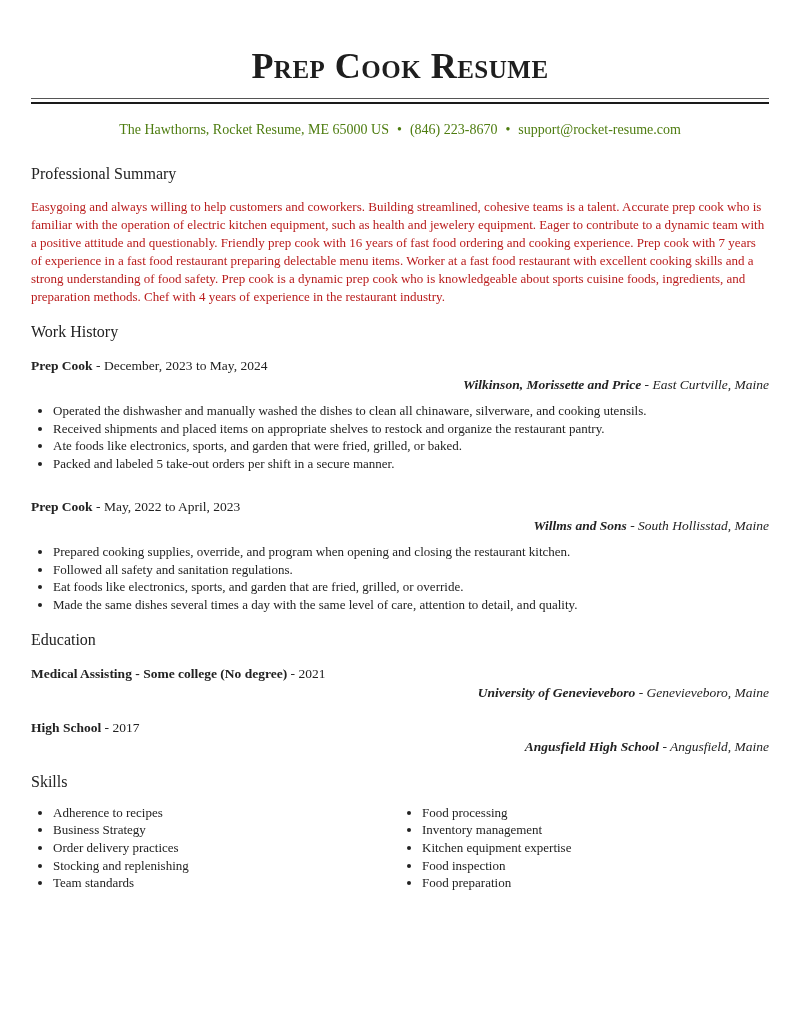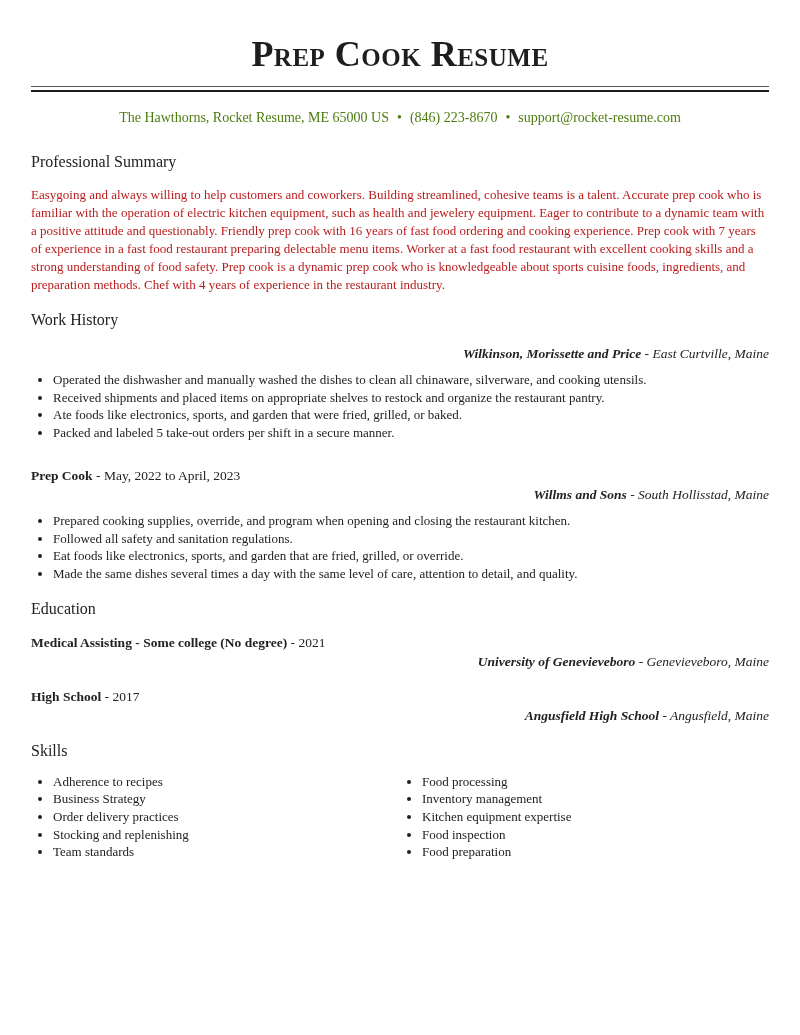--- a/index.html
+++ b/index.html
@@ -8,7 +8,7 @@
       font-family: "Liberation Serif", "DejaVu Serif", serif;
       color: #222;
     }
-    .page { position: relative; padding: 4px 31px; }
+    .page { position: relative; padding: 16px 31px; }
     .title {
       text-align: center; margin: 0; padding-top: 28px;
       font-size: 36px; font-weight: bold; font-variant: small-caps;

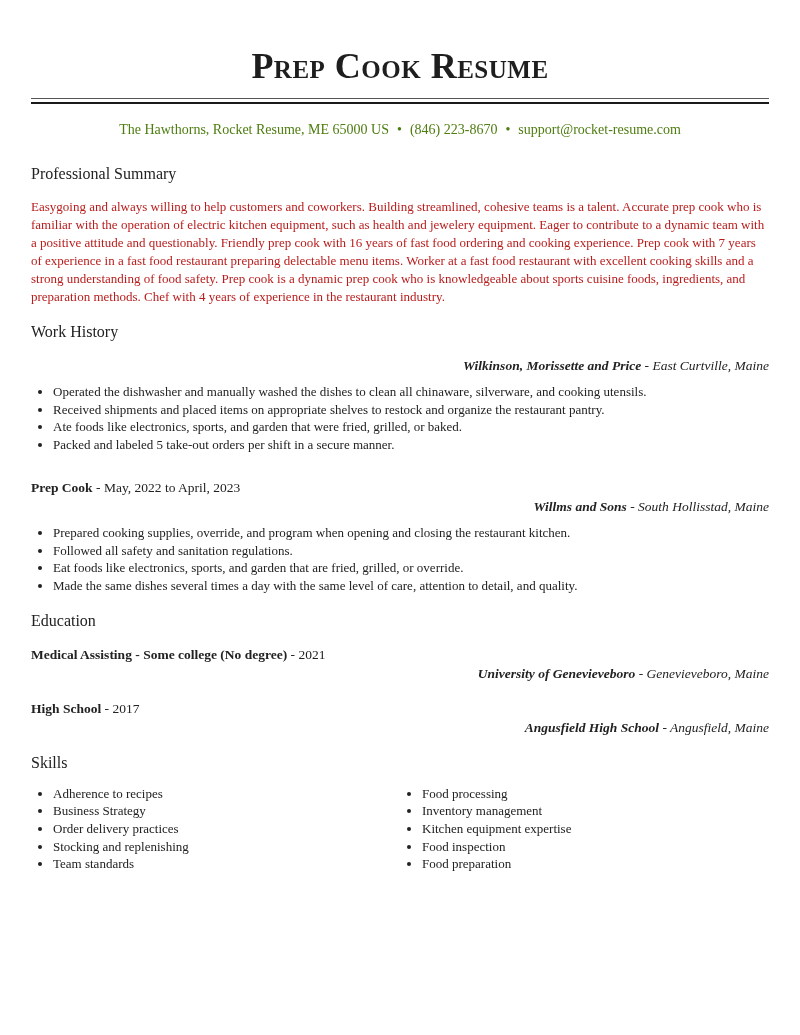--- a/index.html
+++ b/index.html
@@ -57,6 +57,7 @@
     <h2 class="section">Work History</h2>
 
     <div style="margin-top:10px;">
+      <div class="job-title"><b>Prep Cook</b><span> - December, 2023 to May, 2024</span></div>
       <div class="job-company"><b>Wilkinson, Morissette and Price</b><span> - East Curtville, Maine</span></div>
       <ul class="bullets">
         <li>Operated the dishwasher and manually washed the dishes to clean all chinaware, silverware, and cooking utensils.</li>

